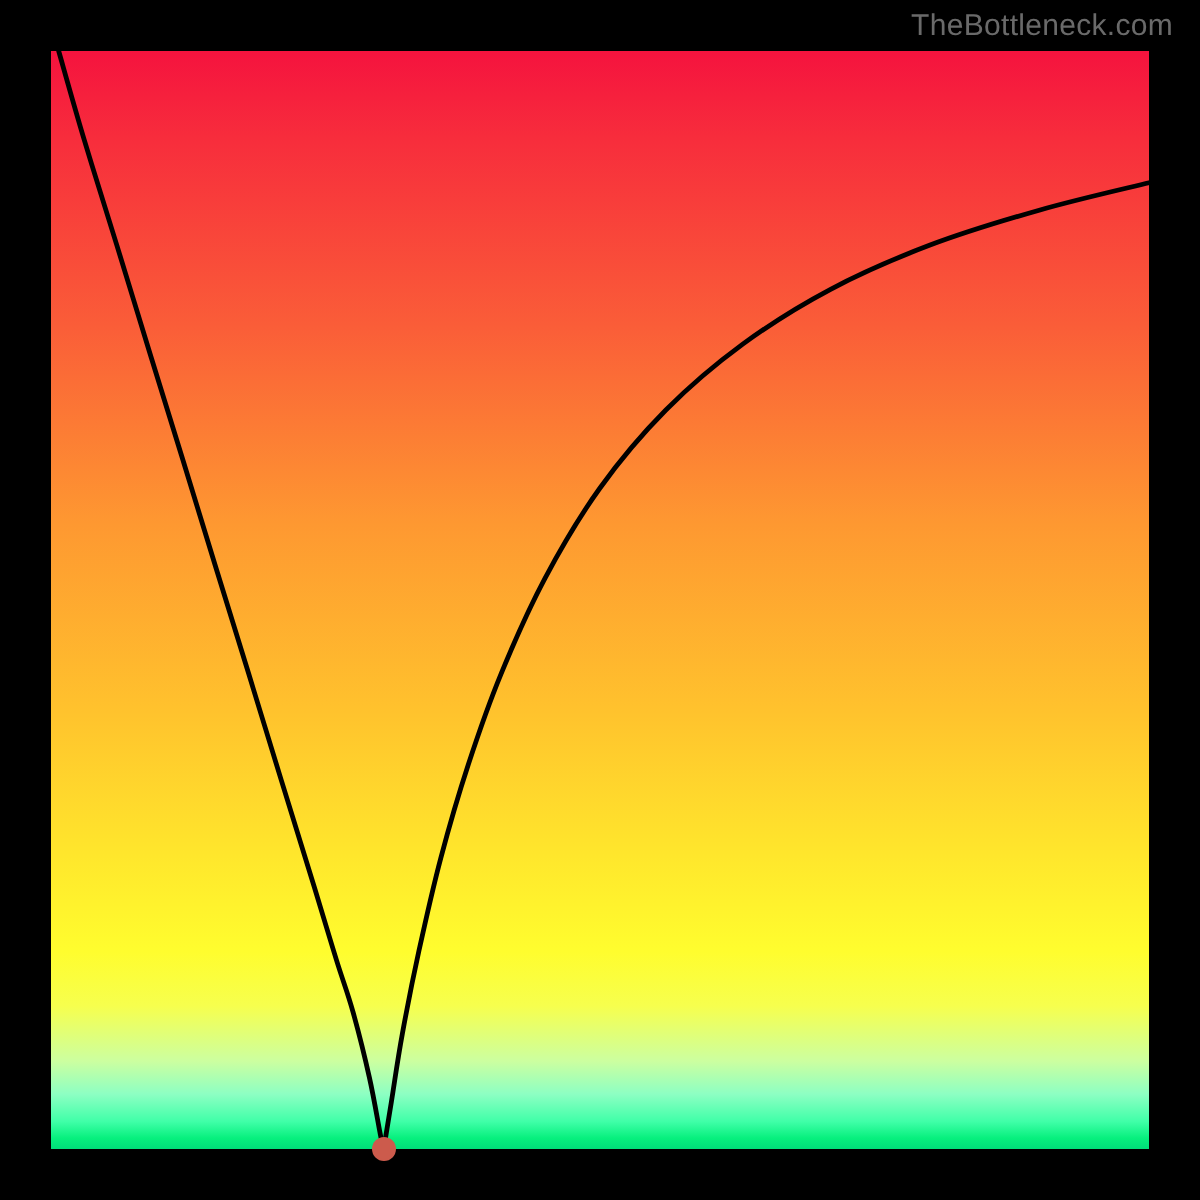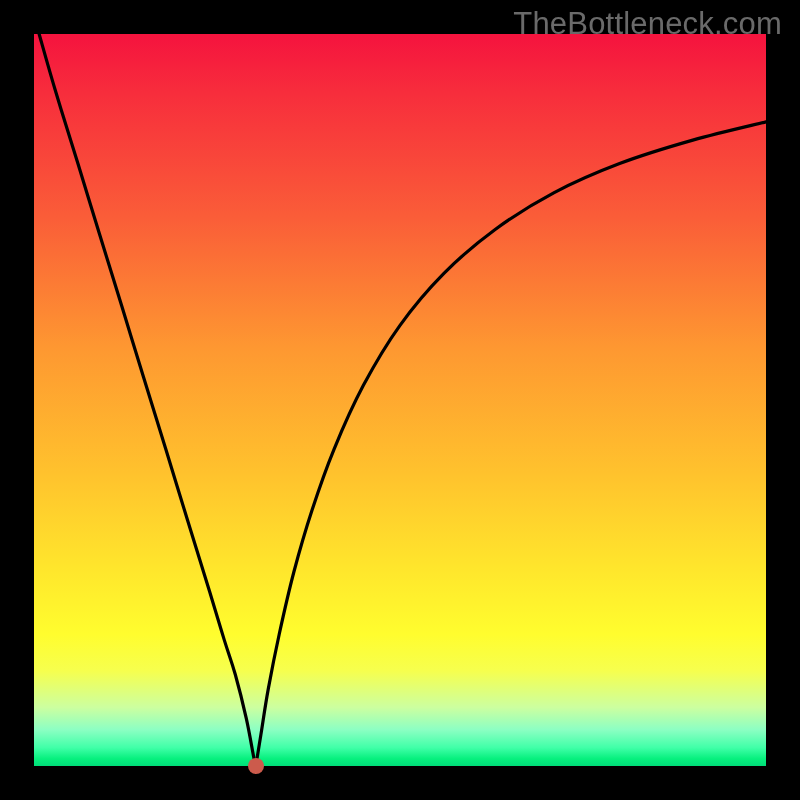--- a/index.html
+++ b/index.html
@@ -48,7 +48,7 @@
     top: 6px;
     right: 18px;
     color: #6a6a6a;
-    font-size: 31px;
+    font-size: 20px;
     letter-spacing: 0.2px;
     user-select: none;
   }

